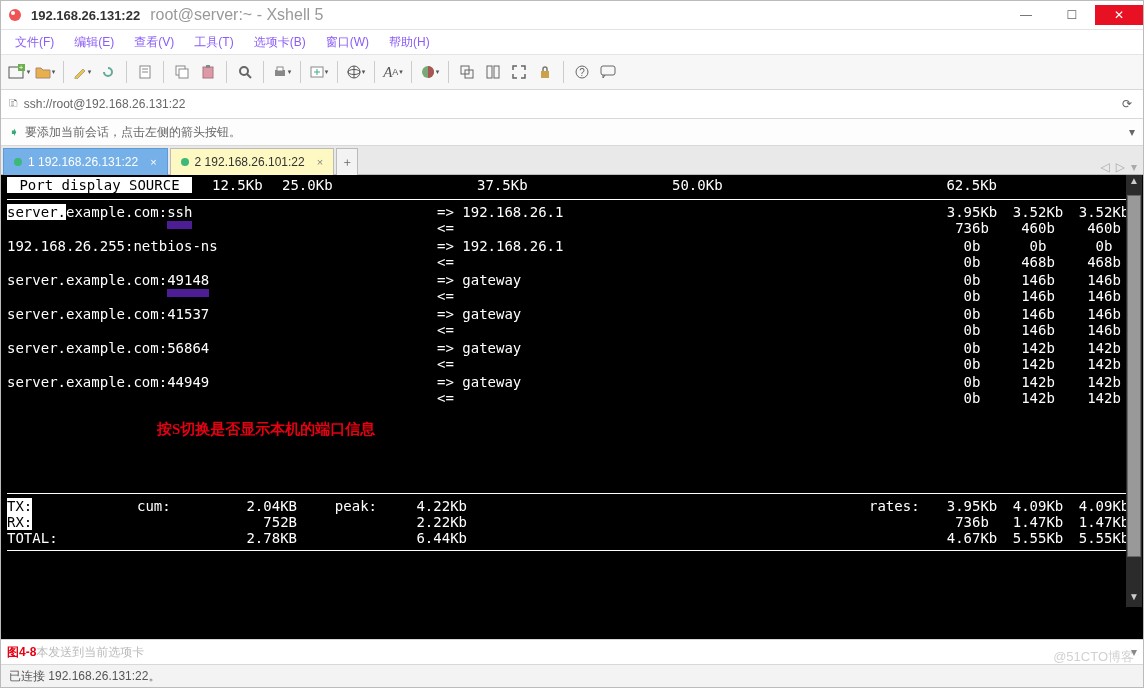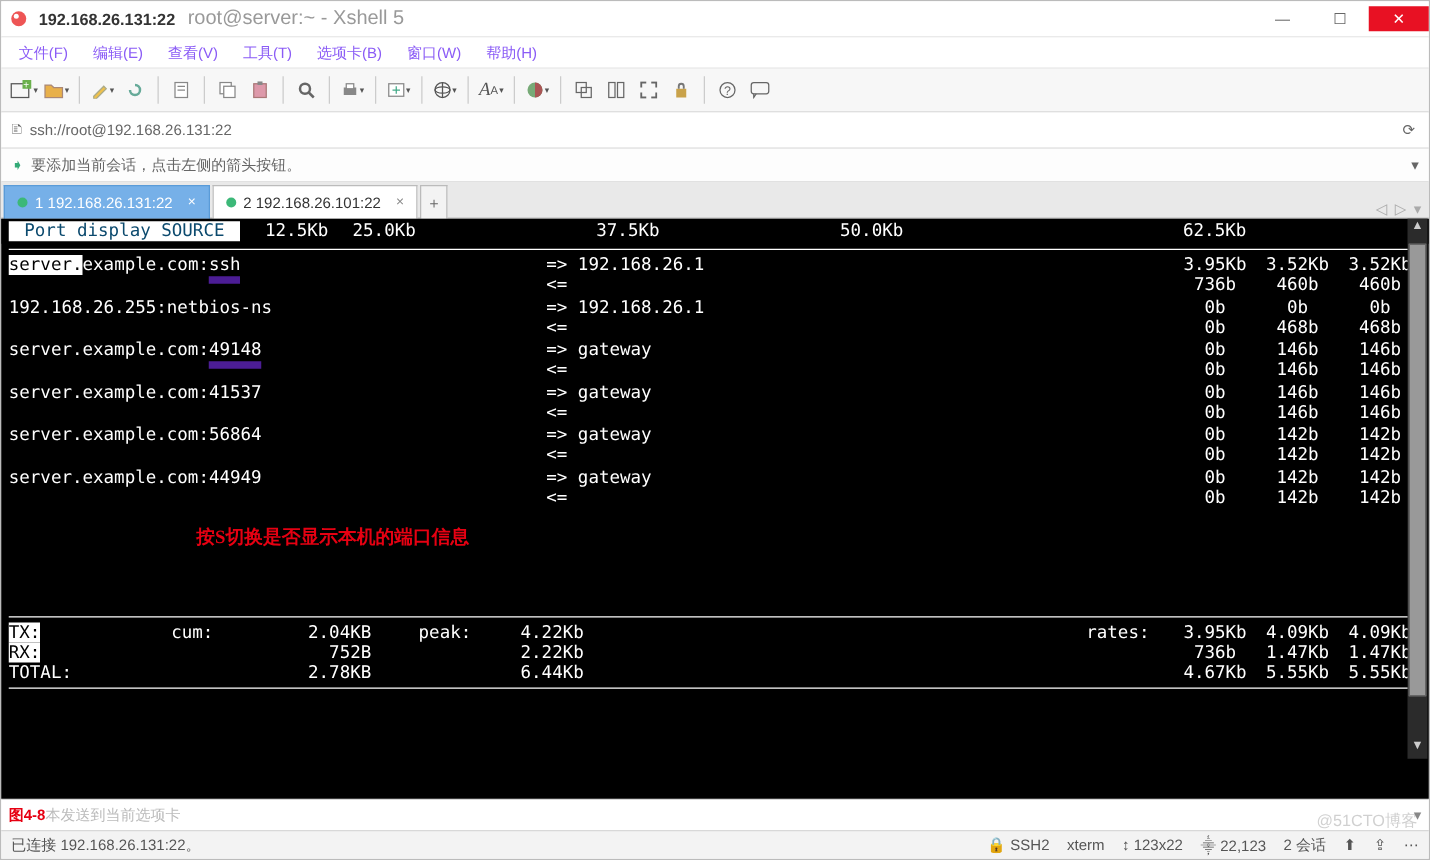--- a/index.html
+++ b/index.html
@@ -28,7 +28,7 @@
   .hint .chev{margin-left:auto}
   
   .tabs{height:28px;display:flex;align-items:flex-end;background:#e9e9e9;border-bottom:1px solid #bbb;padding-left:2px;position:relative}
-  .tab{height:26px;display:flex;align-items:center;padding:0 10px;border:1px solid #bbb;border-bottom:none;margin-right:2px;background:#ffffff;gap:6px;font-size:12px;position:relative;top:1px}
+  .tab{height:26px;display:flex;align-items:center;padding:0 10px;border:1px solid #bbb;border-bottom:none;margin-right:2px;background:#fef9c3;gap:6px;font-size:12px;position:relative;top:1px}
   .tab.active{background:#76b0e8;color:#fff;border-color:#5a9bd8}
   .tab .dot{width:8px;height:8px;border-radius:50%;background:#3cb878}
   .tab .tx{}

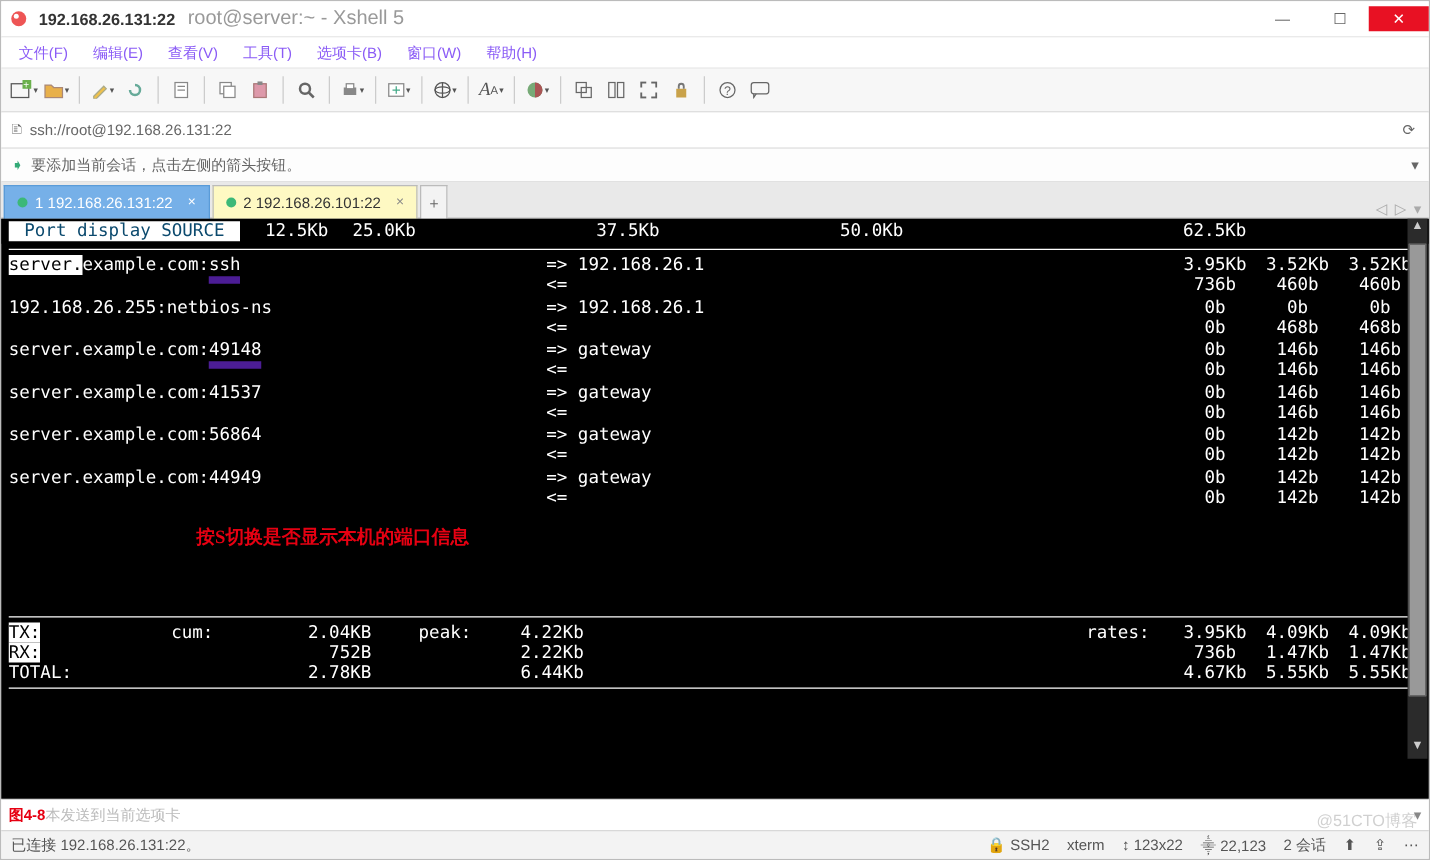--- a/index.html
+++ b/index.html
@@ -39,7 +39,7 @@
   
   .term{flex:1;background:#000;color:#fff;font-family:Consolas,monospace;font-size:14px;padding:0;overflow:hidden;white-space:pre}
   .term-head{background:#000;color:#fff;padding:2px 6px;display:flex}
-  .term-head .hdlabel{background:#fff;color:#0c4a6e;padding:0 4px}
+  .term-head .hdlabel{background:#fff;color:#000000;padding:0 4px}
   .term-head .sc{flex:1;display:flex}
   .axis-cell{text-align:left;white-space:pre}
   .trow{display:flex;padding:0 6px}

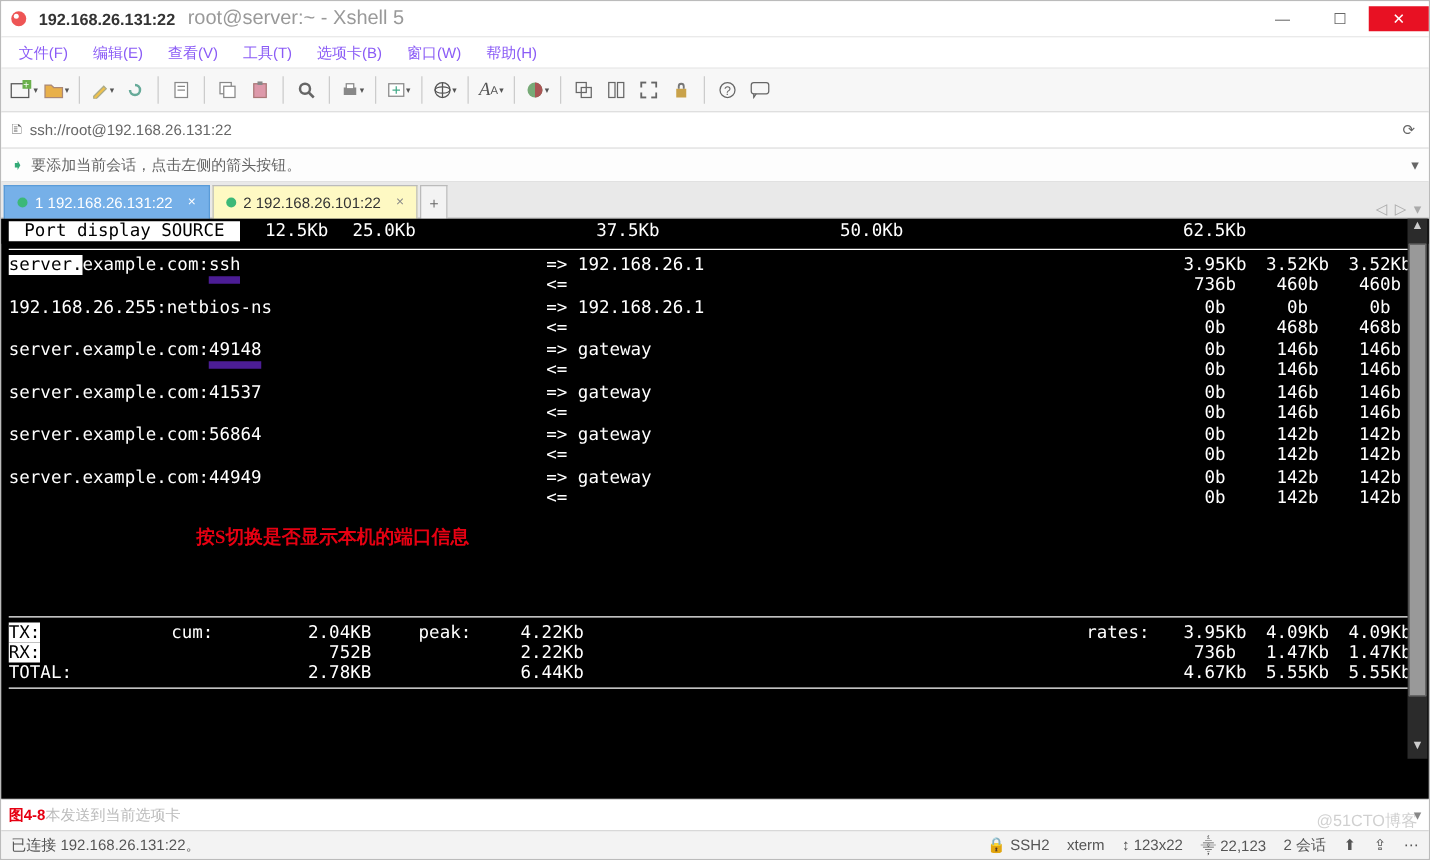--- a/index.html
+++ b/index.html
@@ -47,7 +47,7 @@
   .col-m{width:260px}
   .col-r{flex:1;text-align:right;font-family:Consolas,monospace}
   .inv{background:#fff;color:#000}
-  .ul-red{border-bottom:6px solid #4c1d95;padding-bottom:1px}
+  .ul-red{border-bottom:8px solid #4c1d95;padding-bottom:1px}
   .redtxt{color:#e60012;font-weight:bold}
   .hr{height:1px;background:#fff;margin:4px 6px}
   

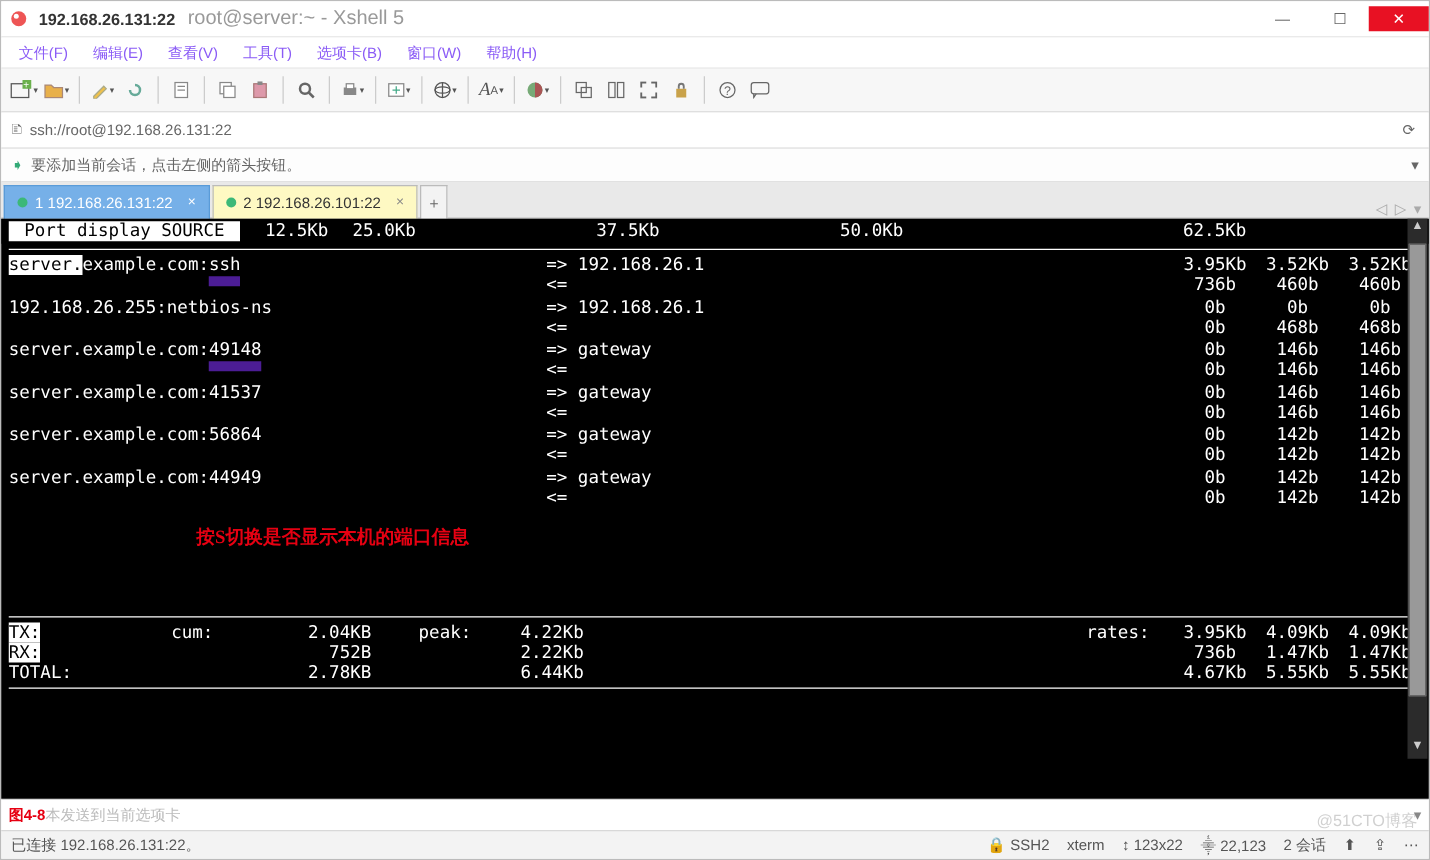--- a/index.html
+++ b/index.html
@@ -285,16 +285,6 @@
 
   <div class="status">
     <span>已连接 192.168.26.131:22。</span>
-    <div class="right-group">
-      <span>🔒 <span>SSH2</span></span>
-      <span>xterm</span>
-      <span>↕ <span>123x22</span></span>
-      <span>⸎ <span>22,123</span></span>
-      <span><span>2 会话</span></span>
-      <span>⬆</span>
-      <span>⇪</span>
-      <span>⋯</span>
-    </div>
   </div>
 
   <div class="wm">@51CTO博客</div>

